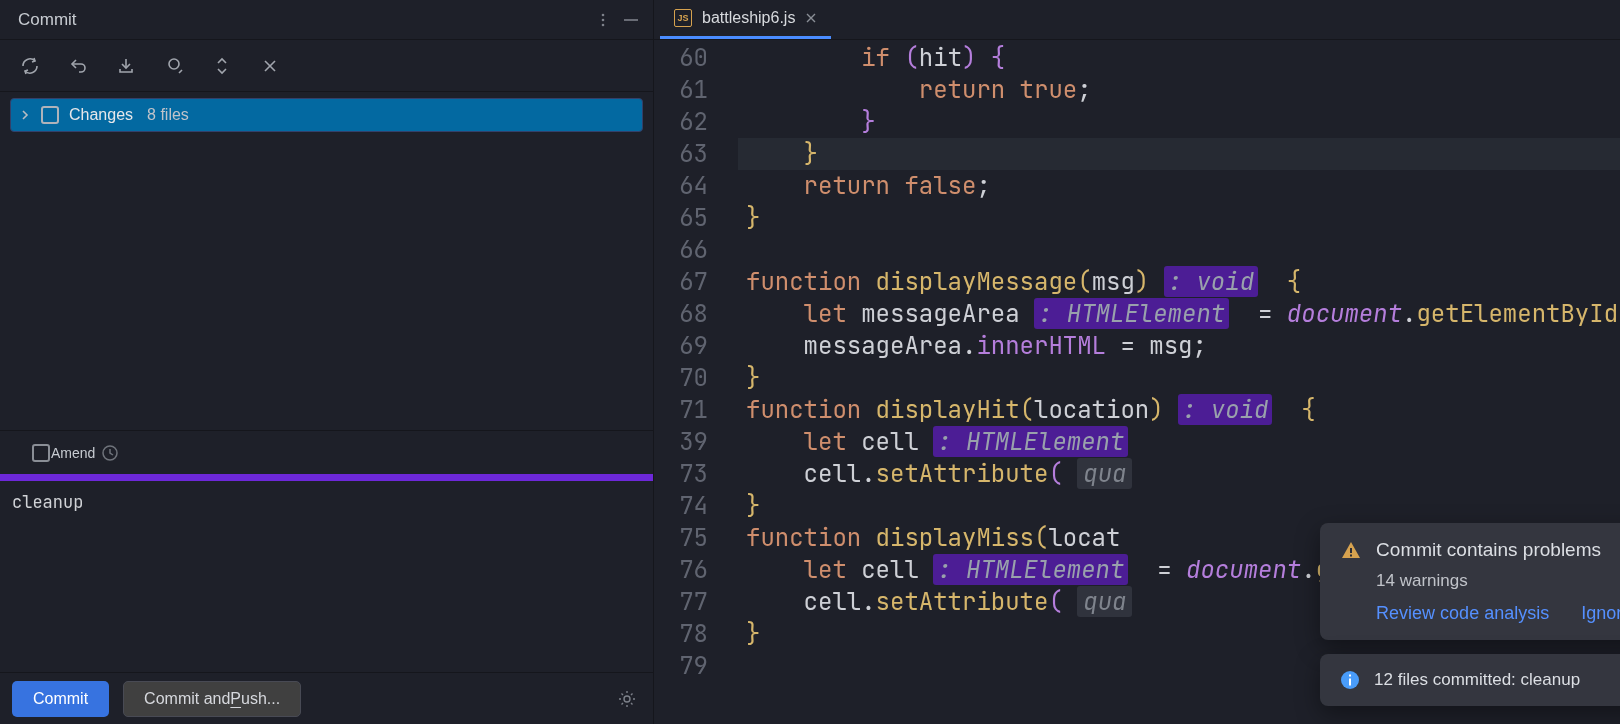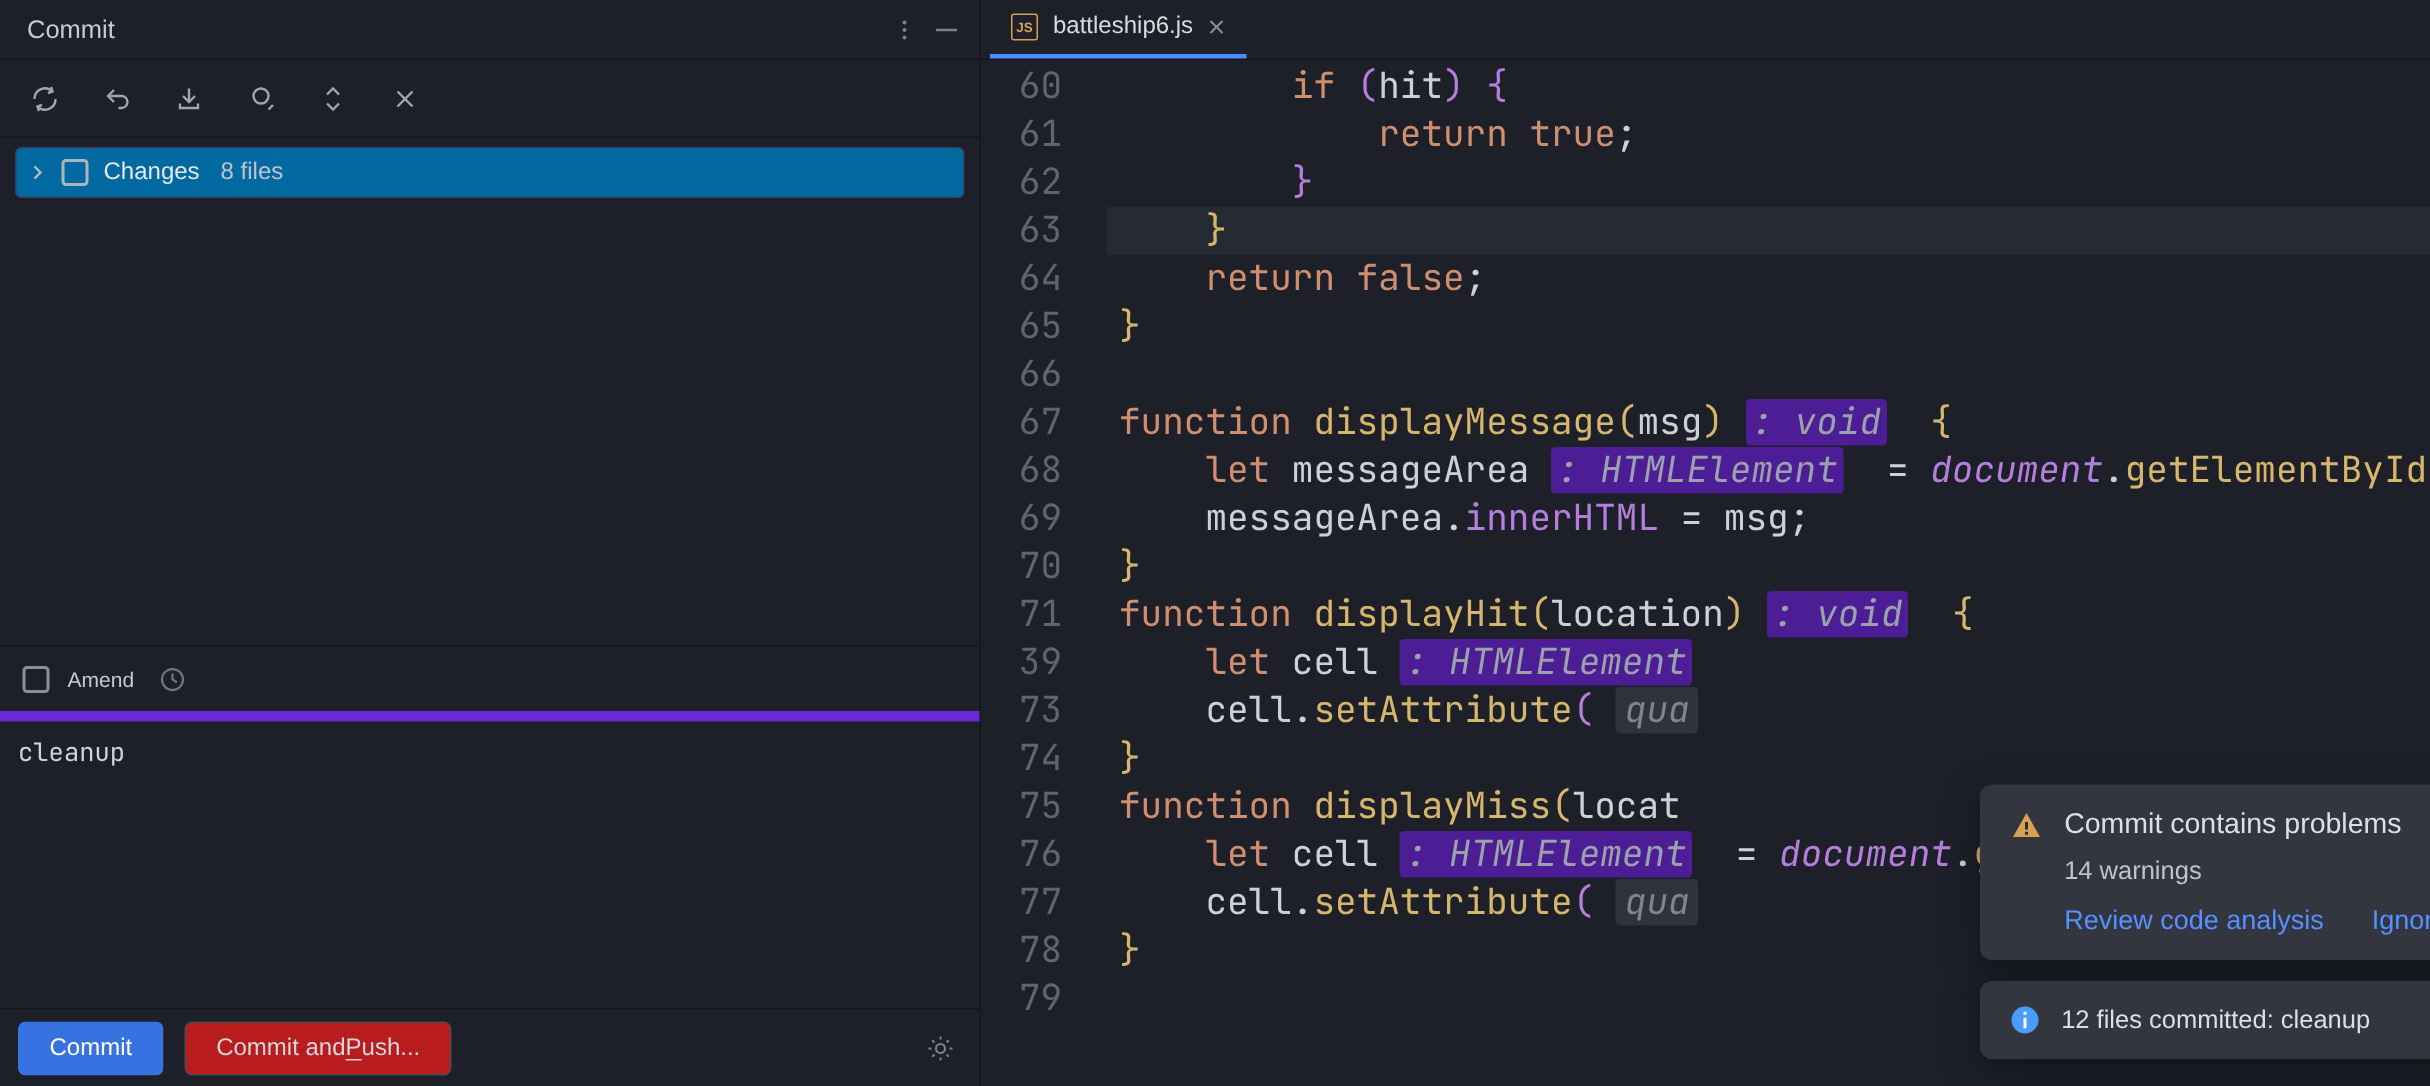--- a/index.html
+++ b/index.html
@@ -71,7 +71,7 @@
   .changes-label{font-size:16px;color:#e6e7ea}
   .changes-count{color:#c0c3ca;margin-left:4px;font-size:16px}
   .left-spacer{flex:1;min-height:40px}
-  .amend{height:44px;display:flex;align-items:center;gap:12px;padding:0 15px;border-top:1px solid #15161c}
+  .amend{height:44px;display:flex;align-items:center;gap:1px;padding:0 32px;border-top:1px solid #15161c}
   .amend .chk{border-color:#8a8e96}
   .msgbox{
     height:198px;border-top:7px solid #6d28d9;

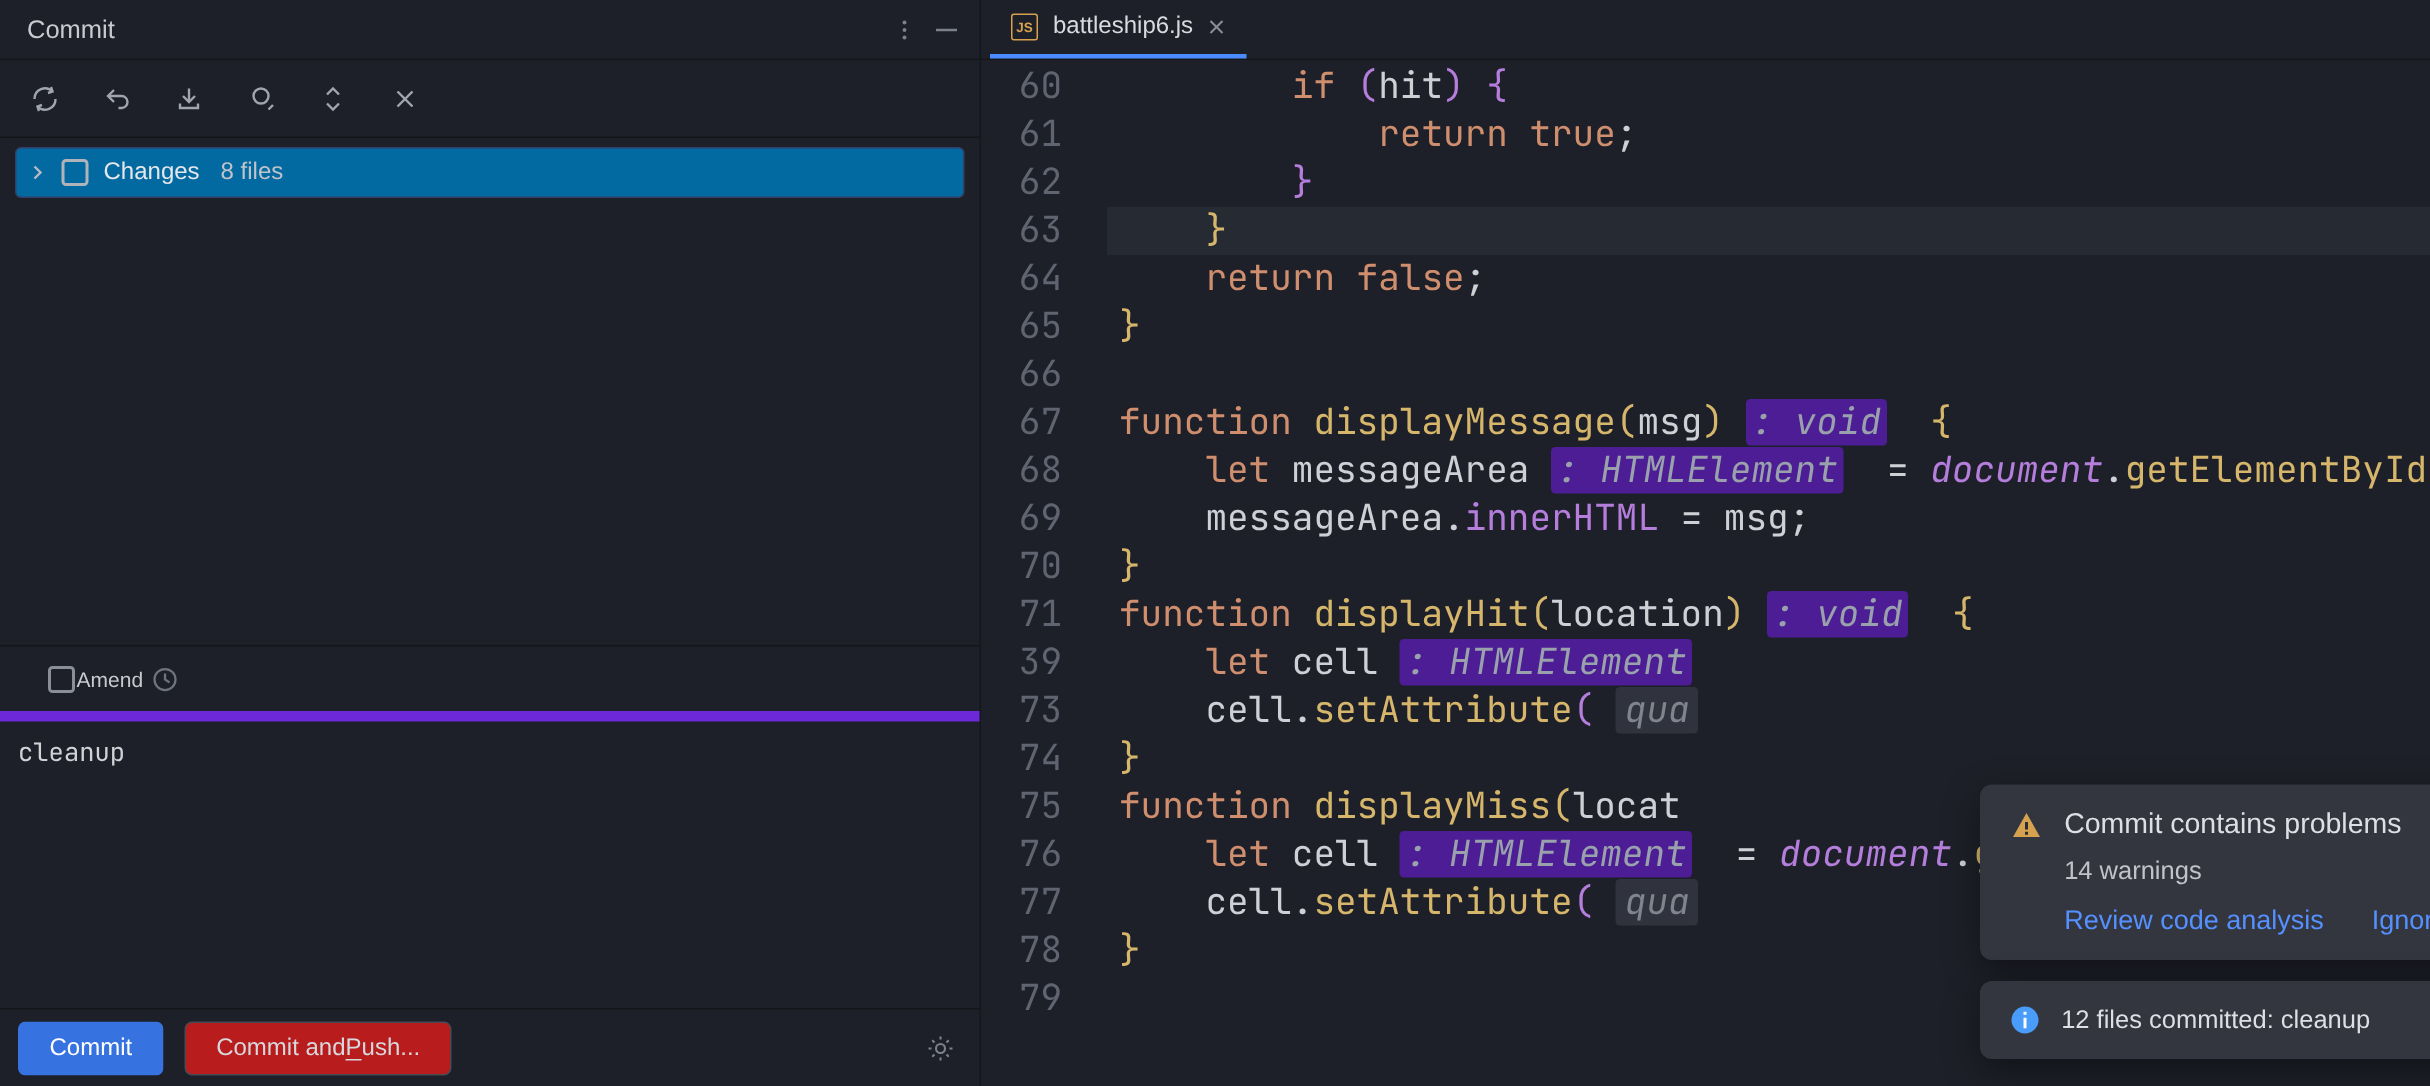--- a/index.html
+++ b/index.html
@@ -89,7 +89,7 @@
     font-size:16px;cursor:pointer;border:1px solid transparent;
   }
   .btn.primary{background:var(--accent);color:#fff}
-  .btn.secondary{background:#b91c1c;color:#d6d8dd;border-color:#484a54}
+  .btn.secondary{background:#404040;color:#d6d8dd;border-color:#484a54}
   .left-foot .sp{flex:1}
   
   .right{flex:1;display:flex;flex-direction:column;position:relative;background:var(--bg)}

